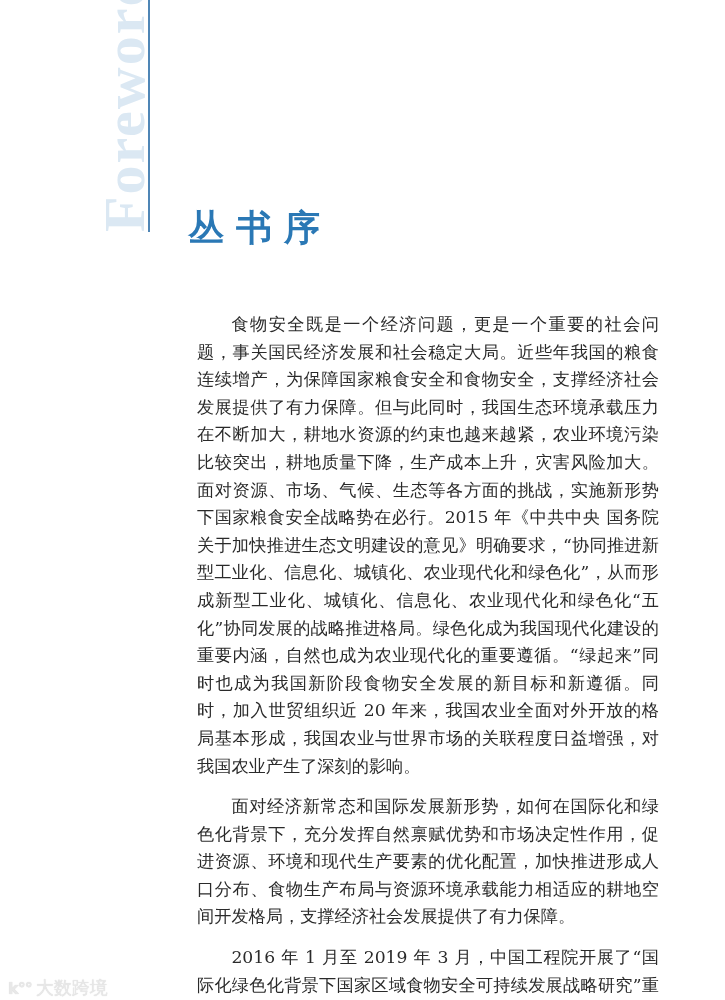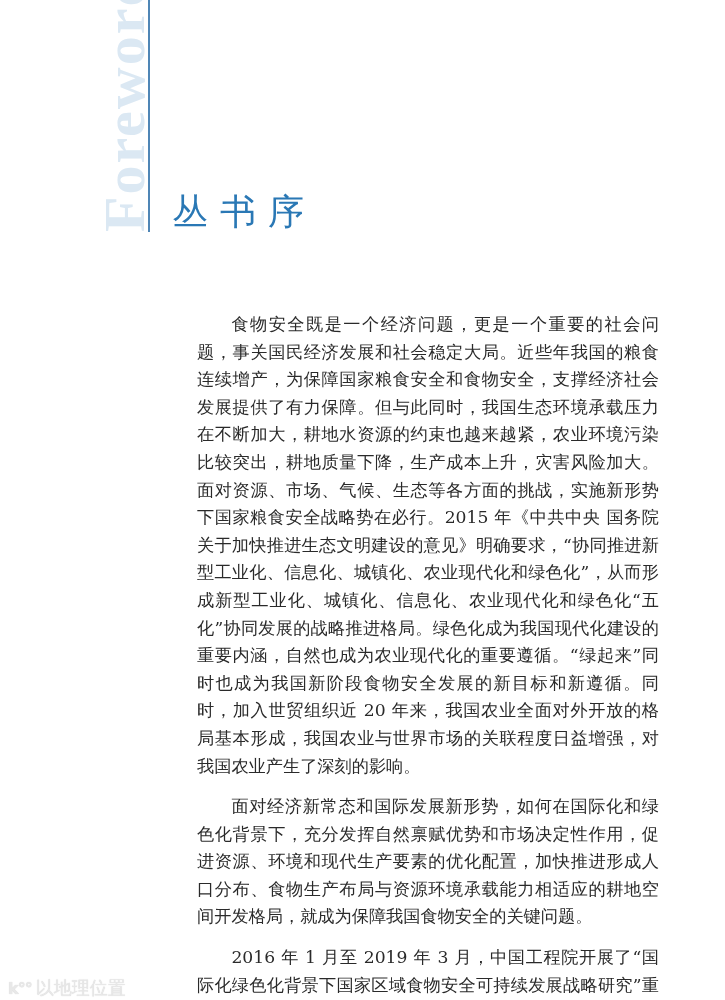--- a/index.html
+++ b/index.html
@@ -67,7 +67,7 @@
 
 <div class="foreword-vertical">Foreword</div>
 <div class="divider-line"></div>
-<h1 class="title" style="margin:0;font-weight:normal;">丛书序</h1>
+<h1 class="title" style="margin:16px;font-weight:bold;">丛书序</h1>
 
 <div class="body-text">
   <p>食物安全既是一个经济问题，更是一个重要的社会问题，事关国民经济发展和社会稳定大局。近些年我国的粮食连续增产，为保障国家粮食安全和食物安全，支撑经济社会发展提供了有力保障。但与此同时，我国生态环境承载压力在不断加大，耕地水资源的约束也越来越紧，农业环境污染比较突出，耕地质量下降，生产成本上升，灾害风险加大。面对资源、市场、气候、生态等各方面的挑战，实施新形势下国家粮食安全战略势在必行。2015 年《中共中央 国务院关于加快推进生态文明建设的意见》明确要求，“协同推进新型工业化、信息化、城镇化、农业现代化和绿色化”，从而形成新型工业化、城镇化、信息化、农业现代化和绿色化“五化”协同发展的战略推进格局。绿色化成为我国现代化建设的重要内涵，自然也成为农业现代化的重要遵循。“绿起来”同时也成为我国新阶段食物安全发展的新目标和新遵循。同时，加入世贸组织近 20 年来，我国农业全面对外开放的格局基本形成，我国农业与世界市场的关联程度日益增强，对我国农业产生了深刻的影响。</p>

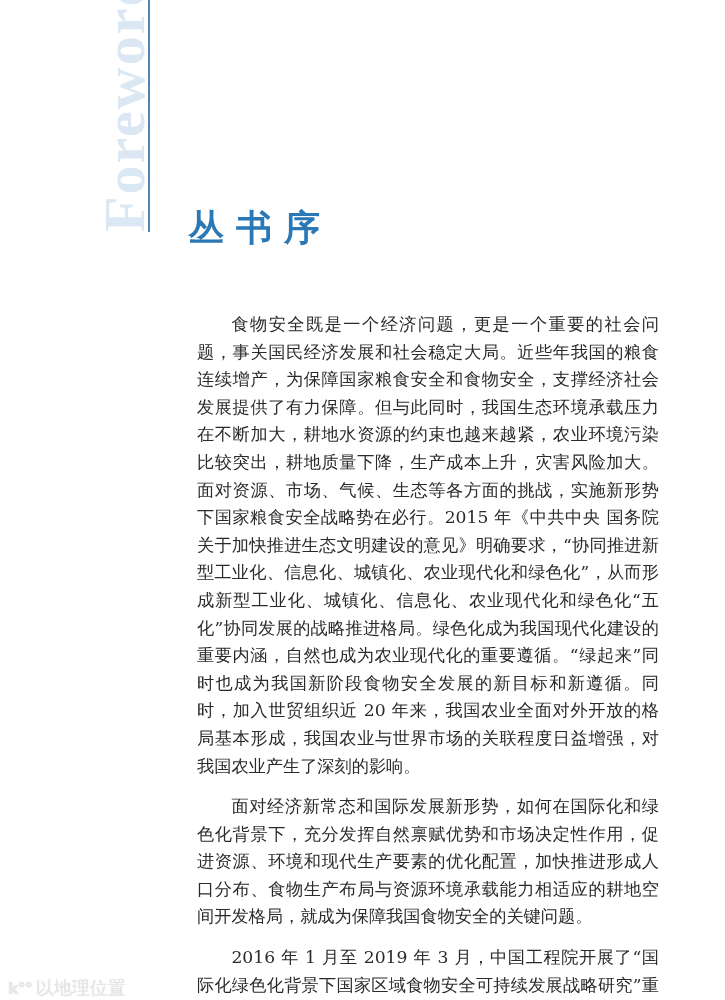--- a/index.html
+++ b/index.html
@@ -71,7 +71,7 @@
 
 <div class="body-text">
   <p>食物安全既是一个经济问题，更是一个重要的社会问题，事关国民经济发展和社会稳定大局。近些年我国的粮食连续增产，为保障国家粮食安全和食物安全，支撑经济社会发展提供了有力保障。但与此同时，我国生态环境承载压力在不断加大，耕地水资源的约束也越来越紧，农业环境污染比较突出，耕地质量下降，生产成本上升，灾害风险加大。面对资源、市场、气候、生态等各方面的挑战，实施新形势下国家粮食安全战略势在必行。2015 年《中共中央 国务院关于加快推进生态文明建设的意见》明确要求，“协同推进新型工业化、信息化、城镇化、农业现代化和绿色化”，从而形成新型工业化、城镇化、信息化、农业现代化和绿色化“五化”协同发展的战略推进格局。绿色化成为我国现代化建设的重要内涵，自然也成为农业现代化的重要遵循。“绿起来”同时也成为我国新阶段食物安全发展的新目标和新遵循。同时，加入世贸组织近 20 年来，我国农业全面对外开放的格局基本形成，我国农业与世界市场的关联程度日益增强，对我国农业产生了深刻的影响。</p>
-  <p>面对经济新常态和国际发展新形势，如何在国际化和绿色化背景下，充分发挥自然禀赋优势和市场决定性作用，促进资源、环境和现代生产要素的优化配置，加快推进形成人口分布、食物生产布局与资源环境承载能力相适应的耕地空间开发格局，就成为保障我国食物安全的关键问题。</p>
+  <p>面对经济新常态和国际发展新形势，如何在国际化和绿色化背景下，充分发挥自然禀赋优势和市场决定性作用，促进资源、环境和现代生产要素的优化配置，加快推进形成人口分布、食物生产布局与资源环境承载能力相适应的耕地空间开发格局，支撑经济社会发展提供了有力保障。</p>
   <p>2016 年 1 月至 2019 年 3 月，中国工程院开展了“国际化绿色化背景下国家区域食物安全可持续发展战略研究”重大咨询项目研究。项目在自然资源可持续利用原则指导下，以地理位置、地貌、气候、经济、农业与农作制的综合相似性为依据（分东北、华北、华中、东南沿海、西北、西南六个研究区域），结合经济社会发展重大区域（“一带一路”、京津冀和长江经济带）战略布局及产业效率效益引导，对我国区域食物安全可持续发展战略分专题进行系统深入研究。</p>
 
 </div>

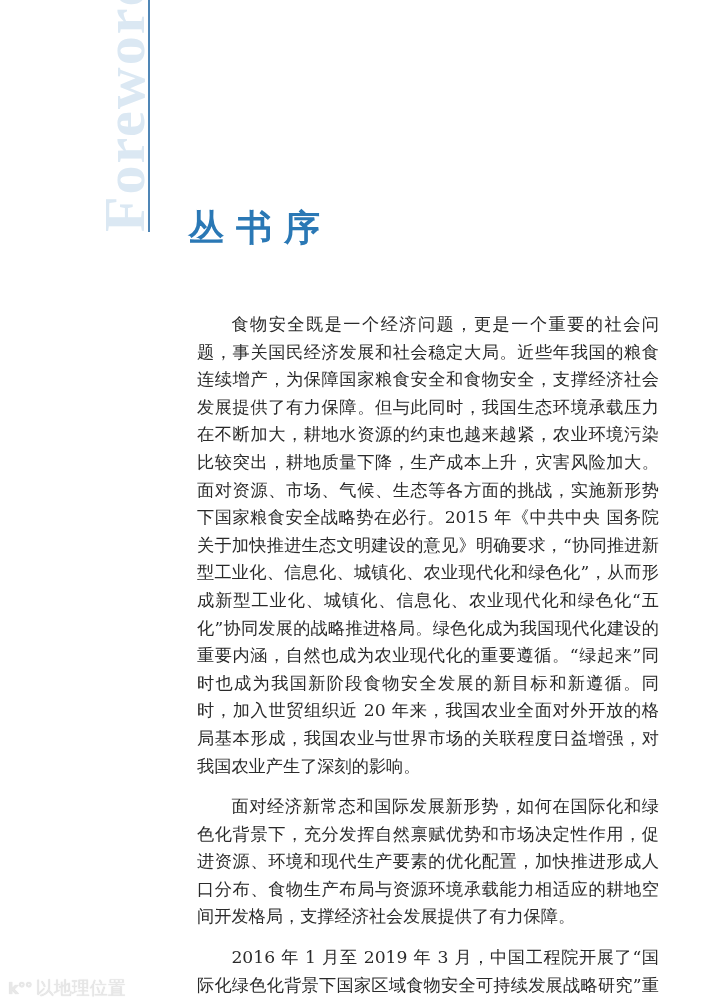--- a/index.html
+++ b/index.html
@@ -78,7 +78,7 @@
 
 <div class="watermark">
   <span class="logo">k°°</span>
-  <span>以地理位置</span>
+  <span>大数跨境</span>
 </div>
 
 </body></html>

